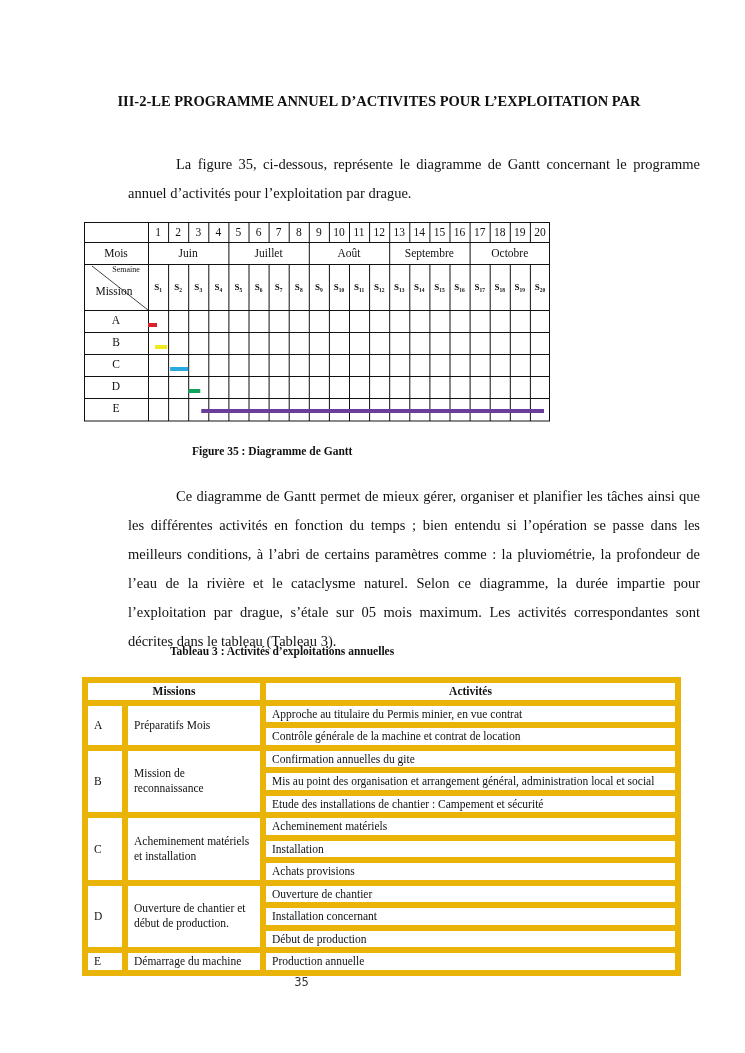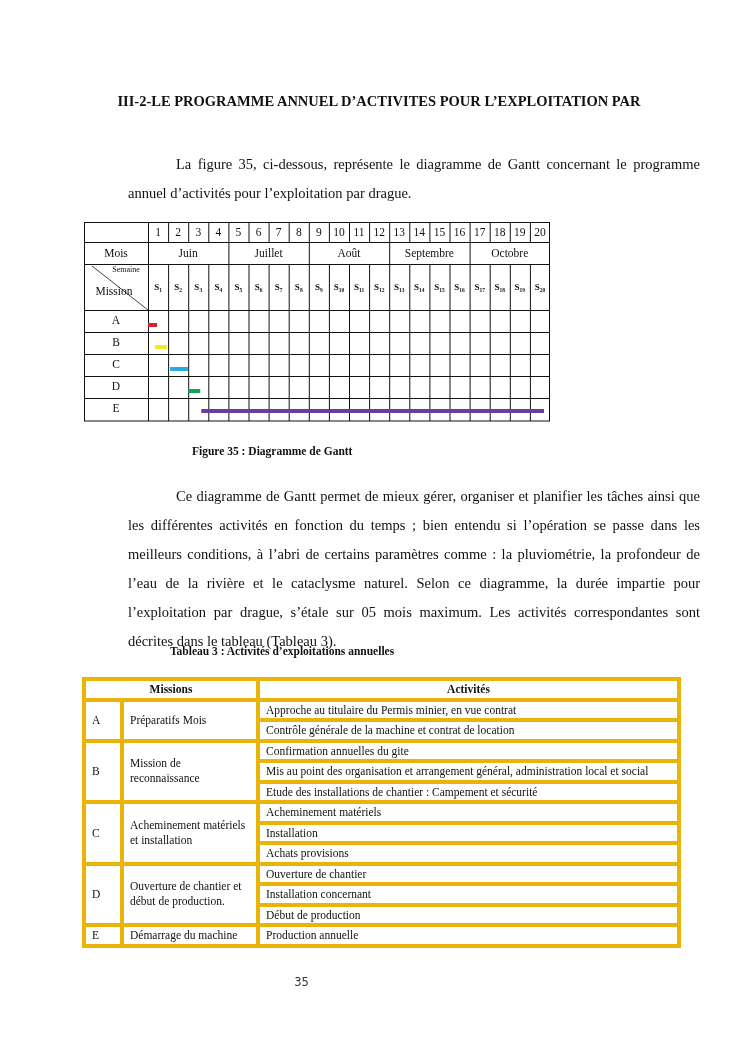--- a/index.html
+++ b/index.html
@@ -21,7 +21,7 @@
   
   table.acts { position: absolute; left: 82px; top: 677px; width: 599px; border-collapse: collapse;
                font-size: 11.5px; font-family: "Liberation Serif", serif; }
-  table.acts td, table.acts th { border: 4px solid #eab308; padding: 0 6px; height: 16.5px; line-height: 16.5px;
+  table.acts td, table.acts th { border: 6px solid #eab308; padding: 0 6px; height: 16.5px; line-height: 16.5px;
                vertical-align: middle; text-align: left; }
   table.acts th { font-weight: bold; text-align: center; }
   table.acts td.code { width: 22px; }

